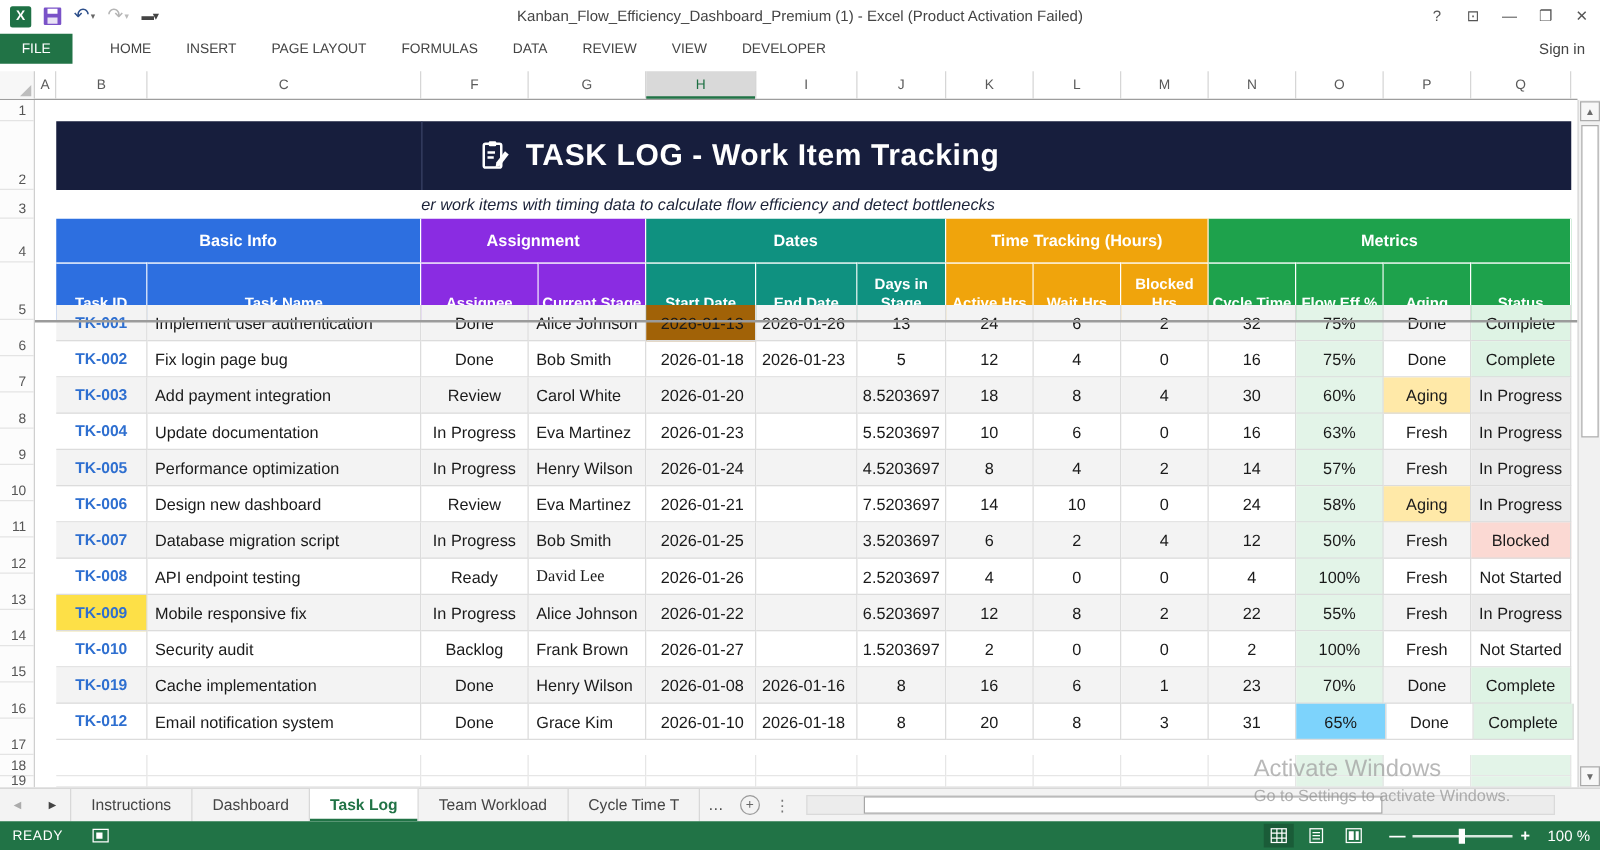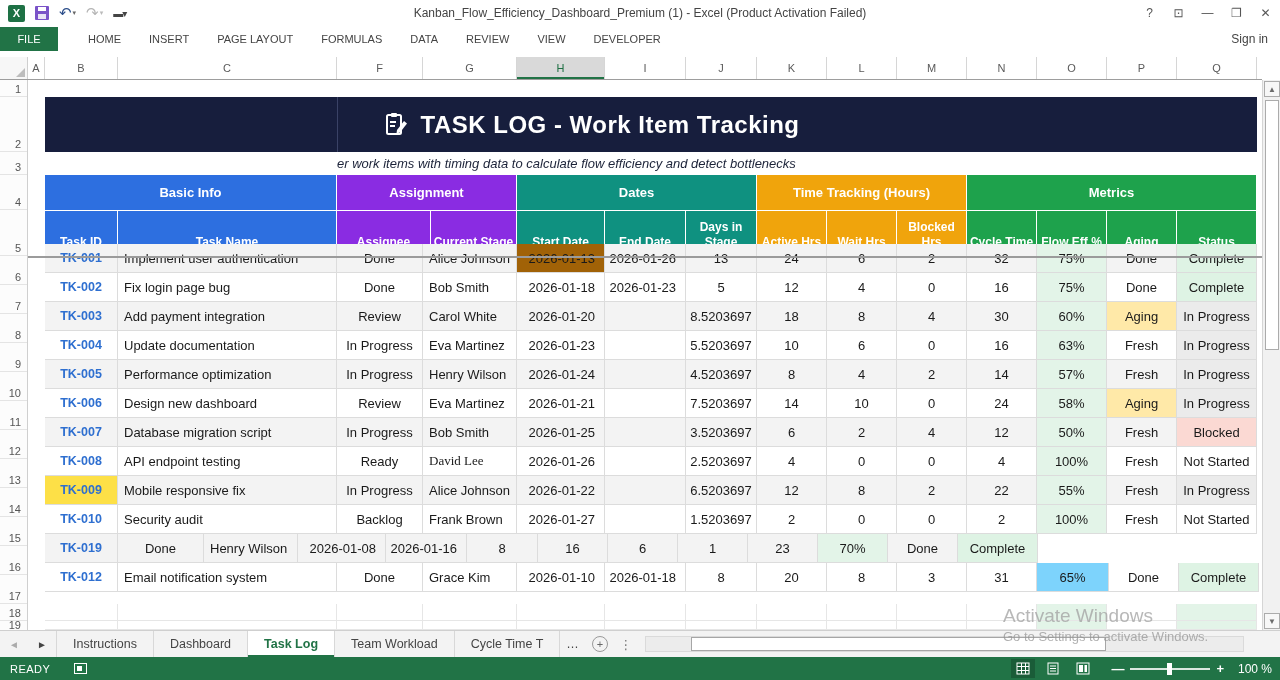--- a/index.html
+++ b/index.html
@@ -364,6 +364,7 @@
           </div>
           <div class="drow">
             <div class="dcell c-center taskid" style="width: 73px; background: rgb(243, 243, 243);">TK-019</div>
+            <div class="dcell" style="width: 219px; background: rgb(243, 243, 243);">Cache implementation</div>
             <div class="dcell c-center" style="width: 86px; background: rgb(243, 243, 243);">Done</div>
             <div class="dcell" style="width: 94px; background: rgb(243, 243, 243);">Henry Wilson</div>
             <div class="dcell c-right" style="width: 88px; background: rgb(243, 243, 243);">2026-01-08</div>

